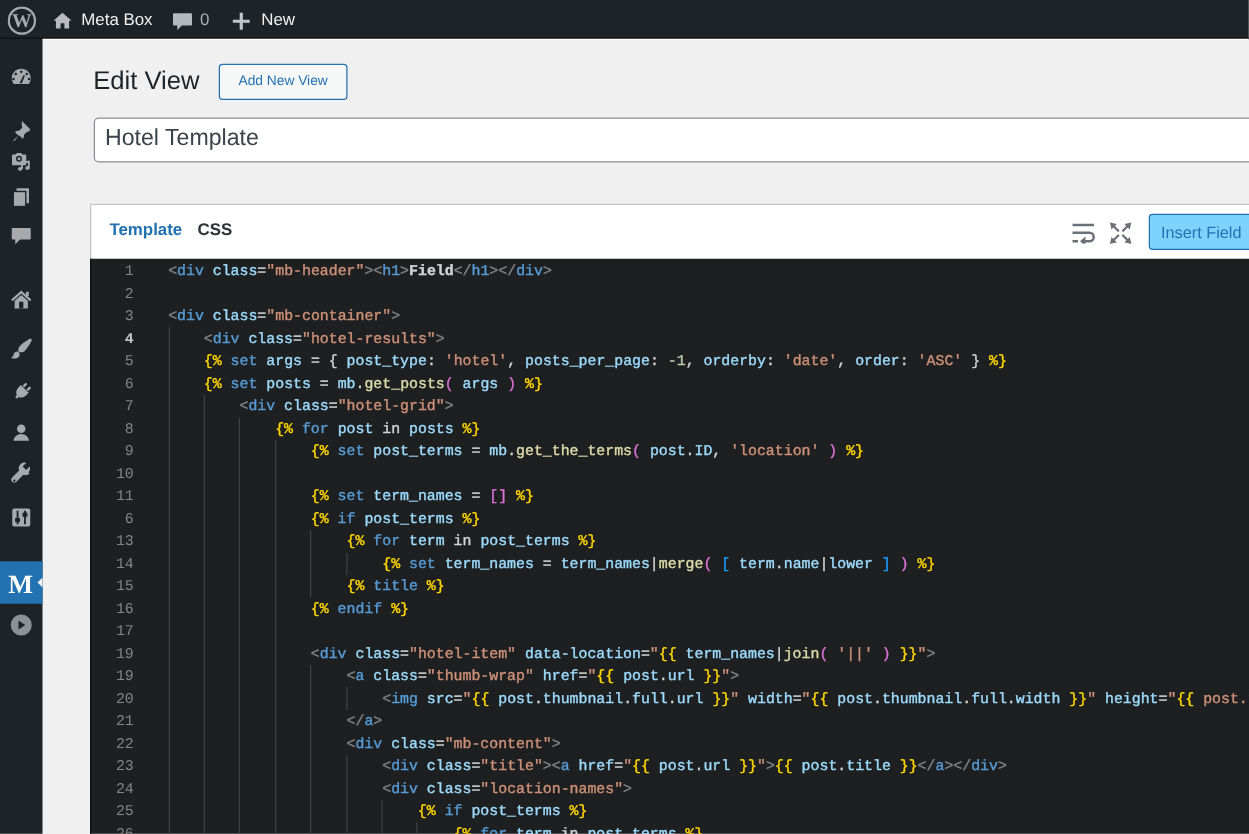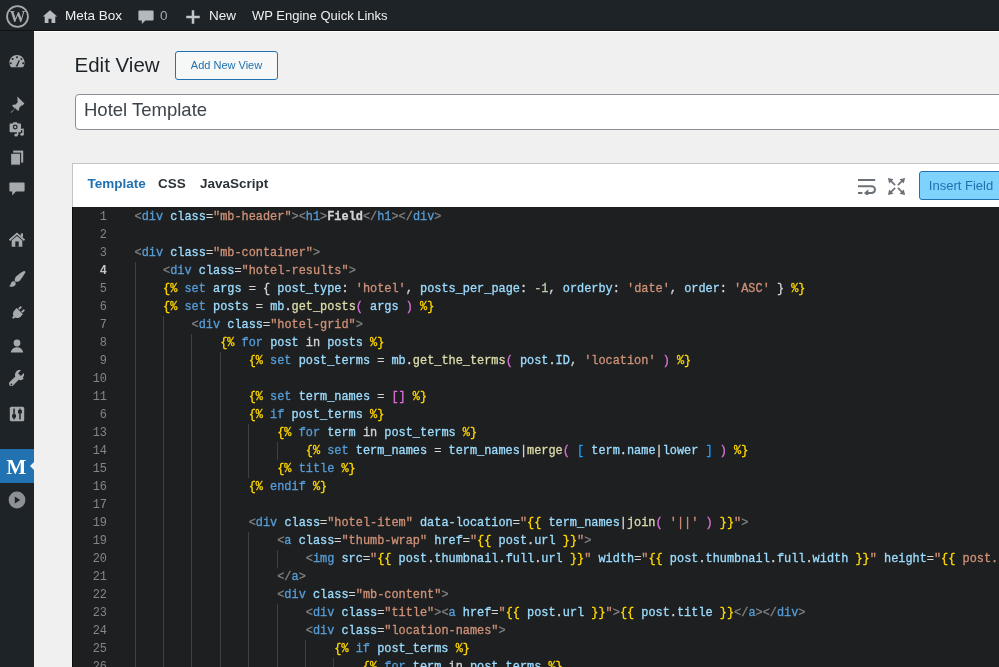--- a/index.html
+++ b/index.html
@@ -59,7 +59,6 @@
 <path fill="#c3c6c9" d="M8.6 2.5h2.8v6.1h6.1v2.8h-6.1v6.1H8.6v-6.1H2.5V8.6h6.1z"></path>
 </svg></div>
   <div class="abitem" style="left:209px;">New</div>
-  <div class="abitem" style="left:252px;font-size:13px;">WP Engine Quick Links</div>
 </div>
 <div id="sidebar">
 <div class="si" style="top:20px;left:7px;width:20px;height:20px"><svg width="20" height="20" viewBox="0 0 20 20">

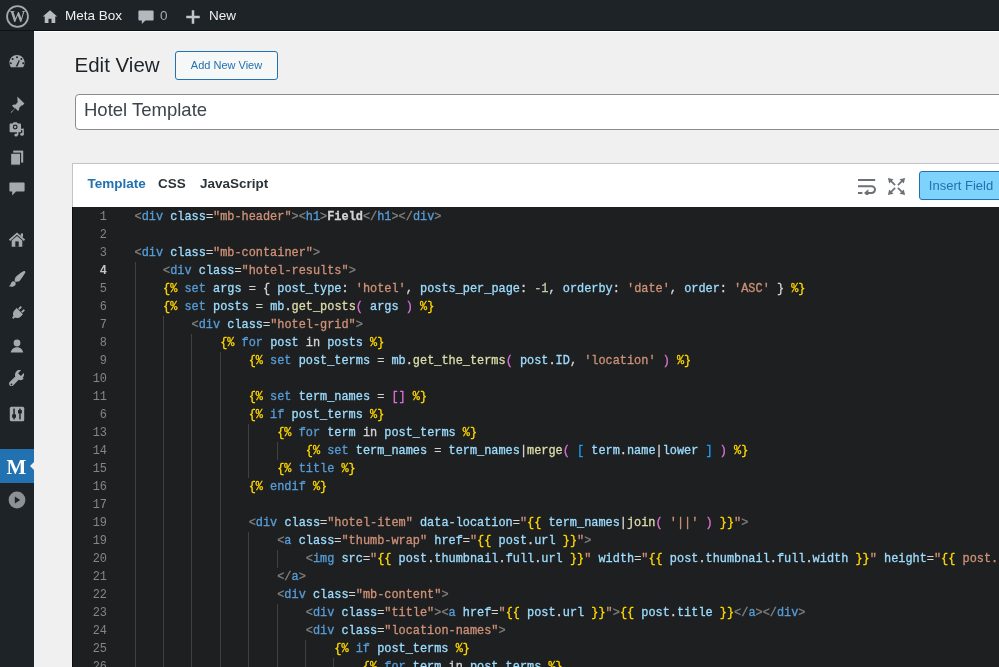--- a/index.html
+++ b/index.html
@@ -148,7 +148,6 @@
     <div id="tabs">
       <div class="tab on" style="left:14.5px">Template</div>
       <div class="tab" style="left:85px">CSS</div>
-      <div class="tab" style="left:127px">JavaScript</div>
       <div class="hicon" style="left:784px;top:13.5px"><svg width="21" height="17" viewBox="0 0 21 17">
 <g stroke="#6c7177" stroke-width="2" fill="none">
 <path d="M1 2h17.2"></path>

